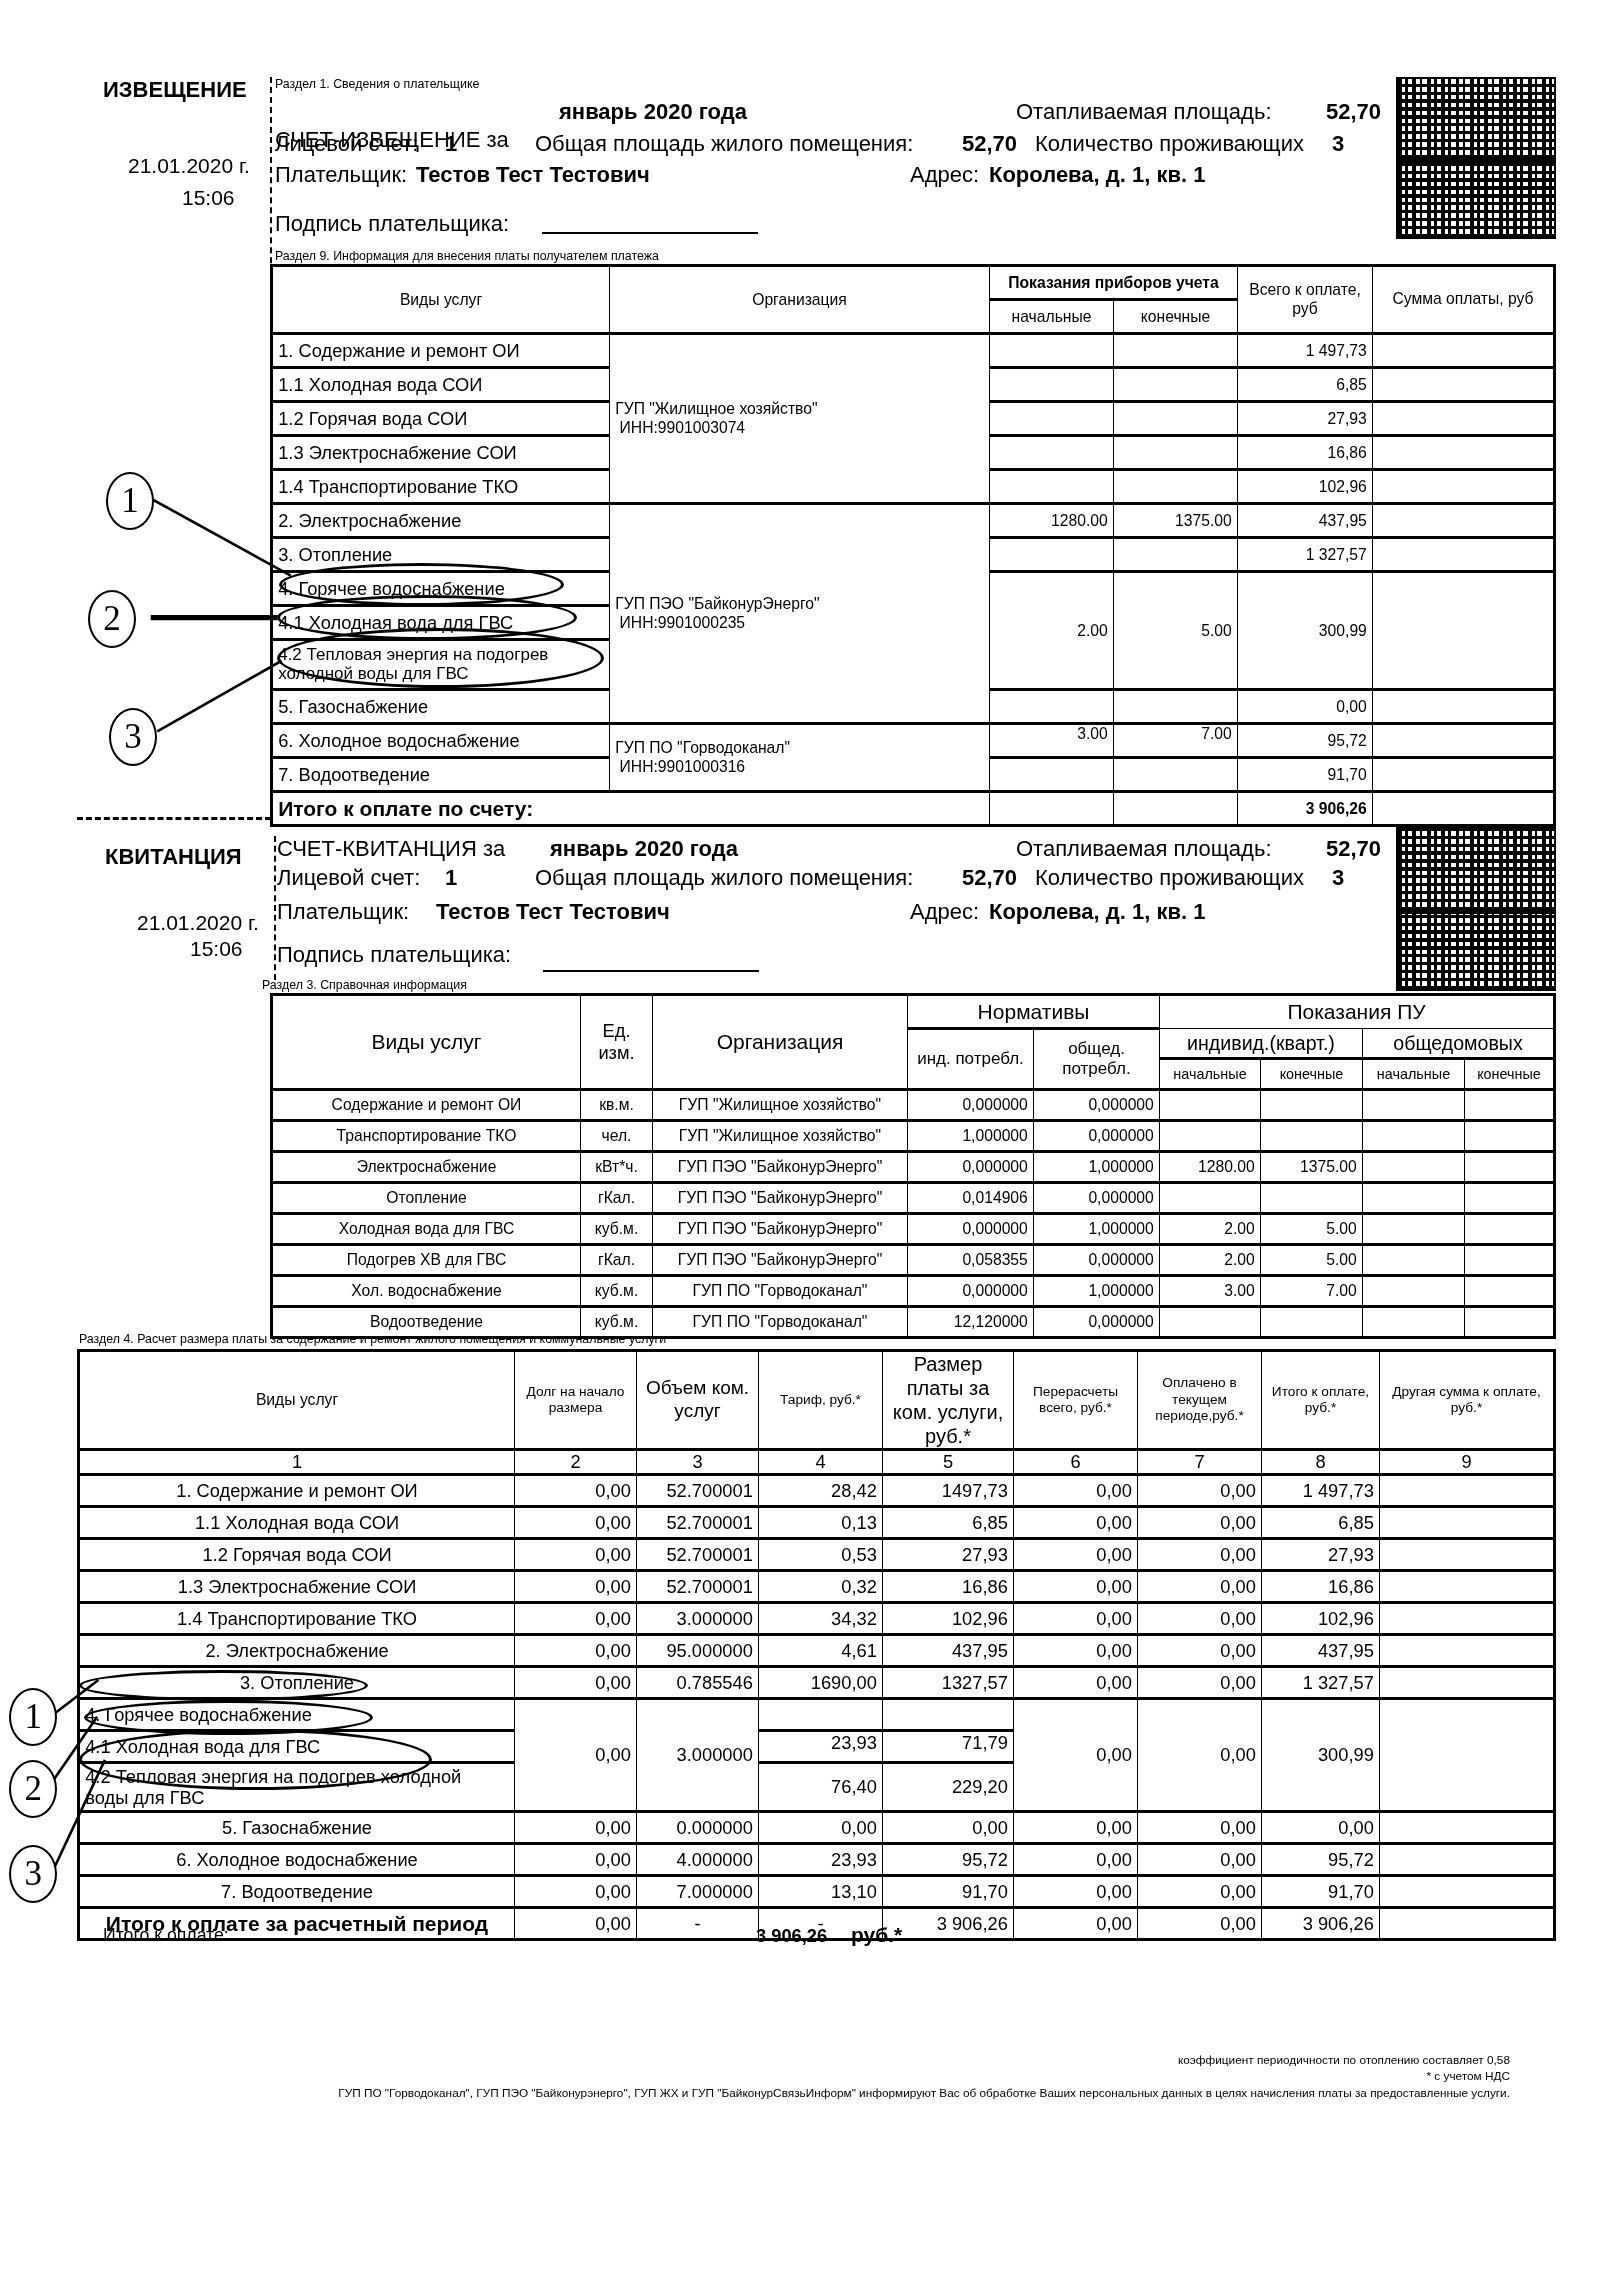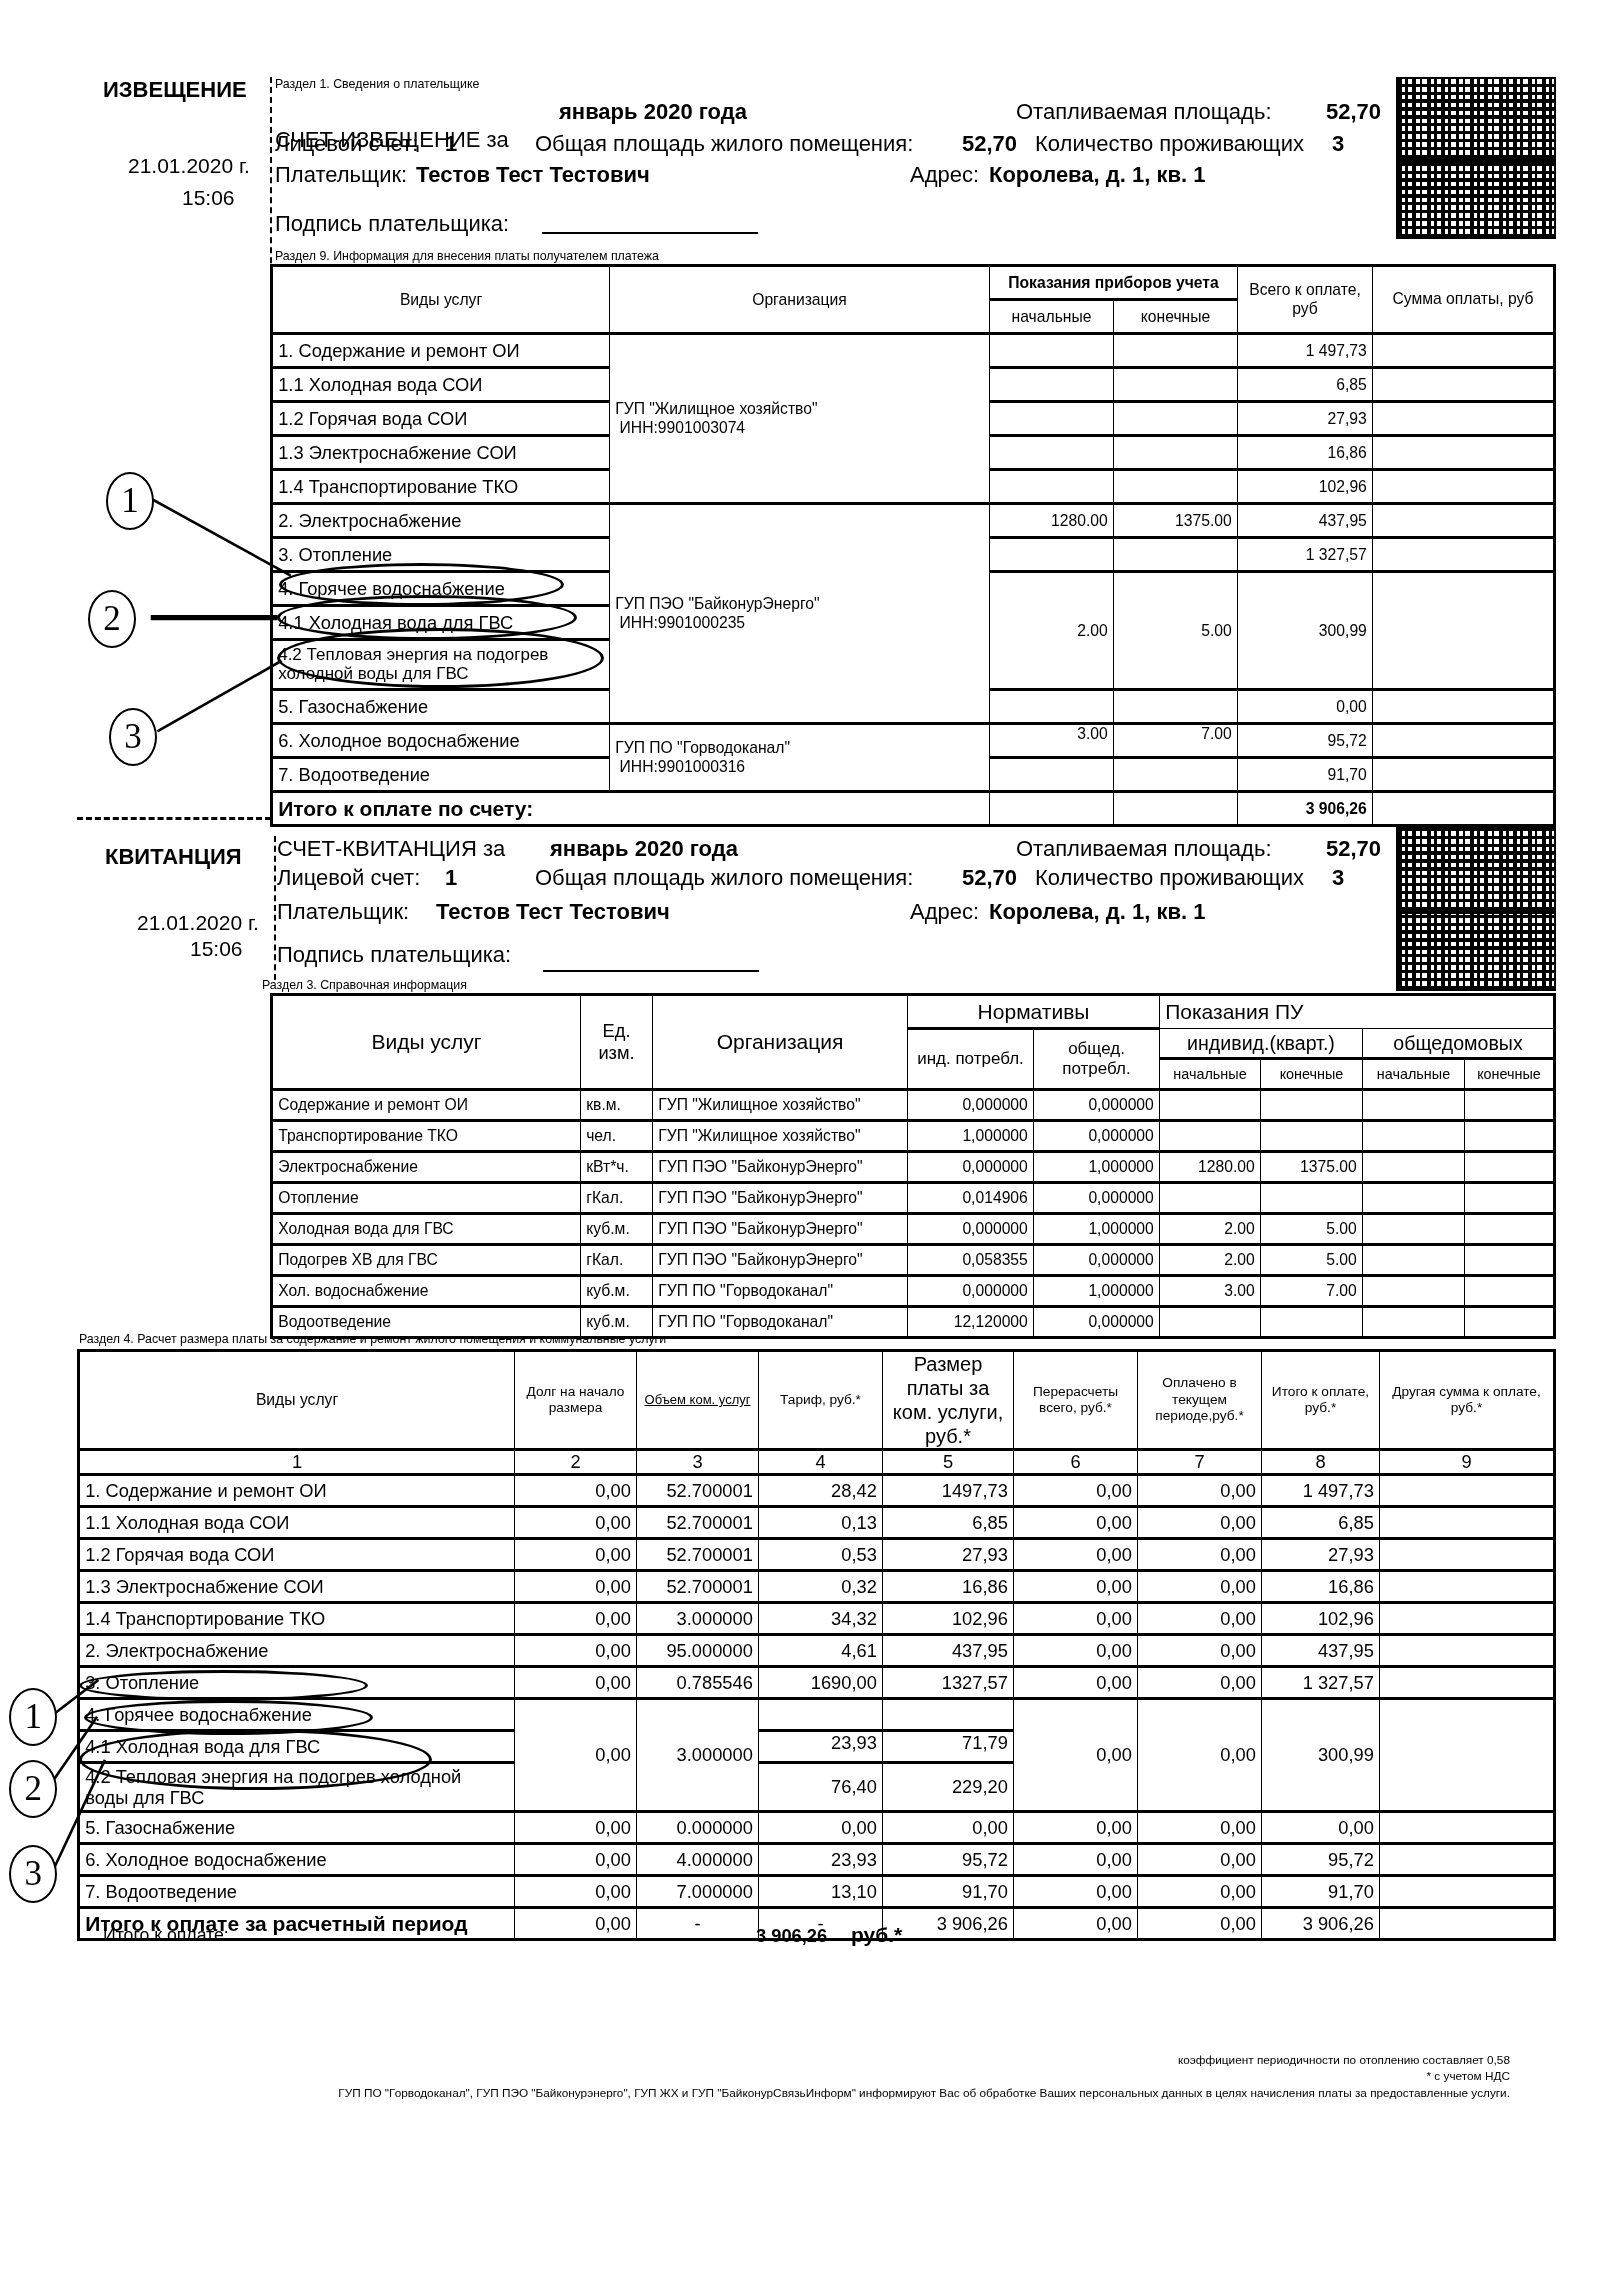--- a/index.html
+++ b/index.html
@@ -21,7 +21,7 @@
   tr.thick td, tr.thick th { border-top: 3.9px solid #000; }
   .r { text-align: right; }
   .c { text-align: center; }
-  .l { text-align: left; }
+  .l { text-align: center; }
   .wrap { white-space: normal; line-height: 1.2; }
   #t2 td, #t2 th { font-size: 18.3px; height: 31px; }
   #t3 td, #t3 th { font-size: 15.7px; height: 28px; }

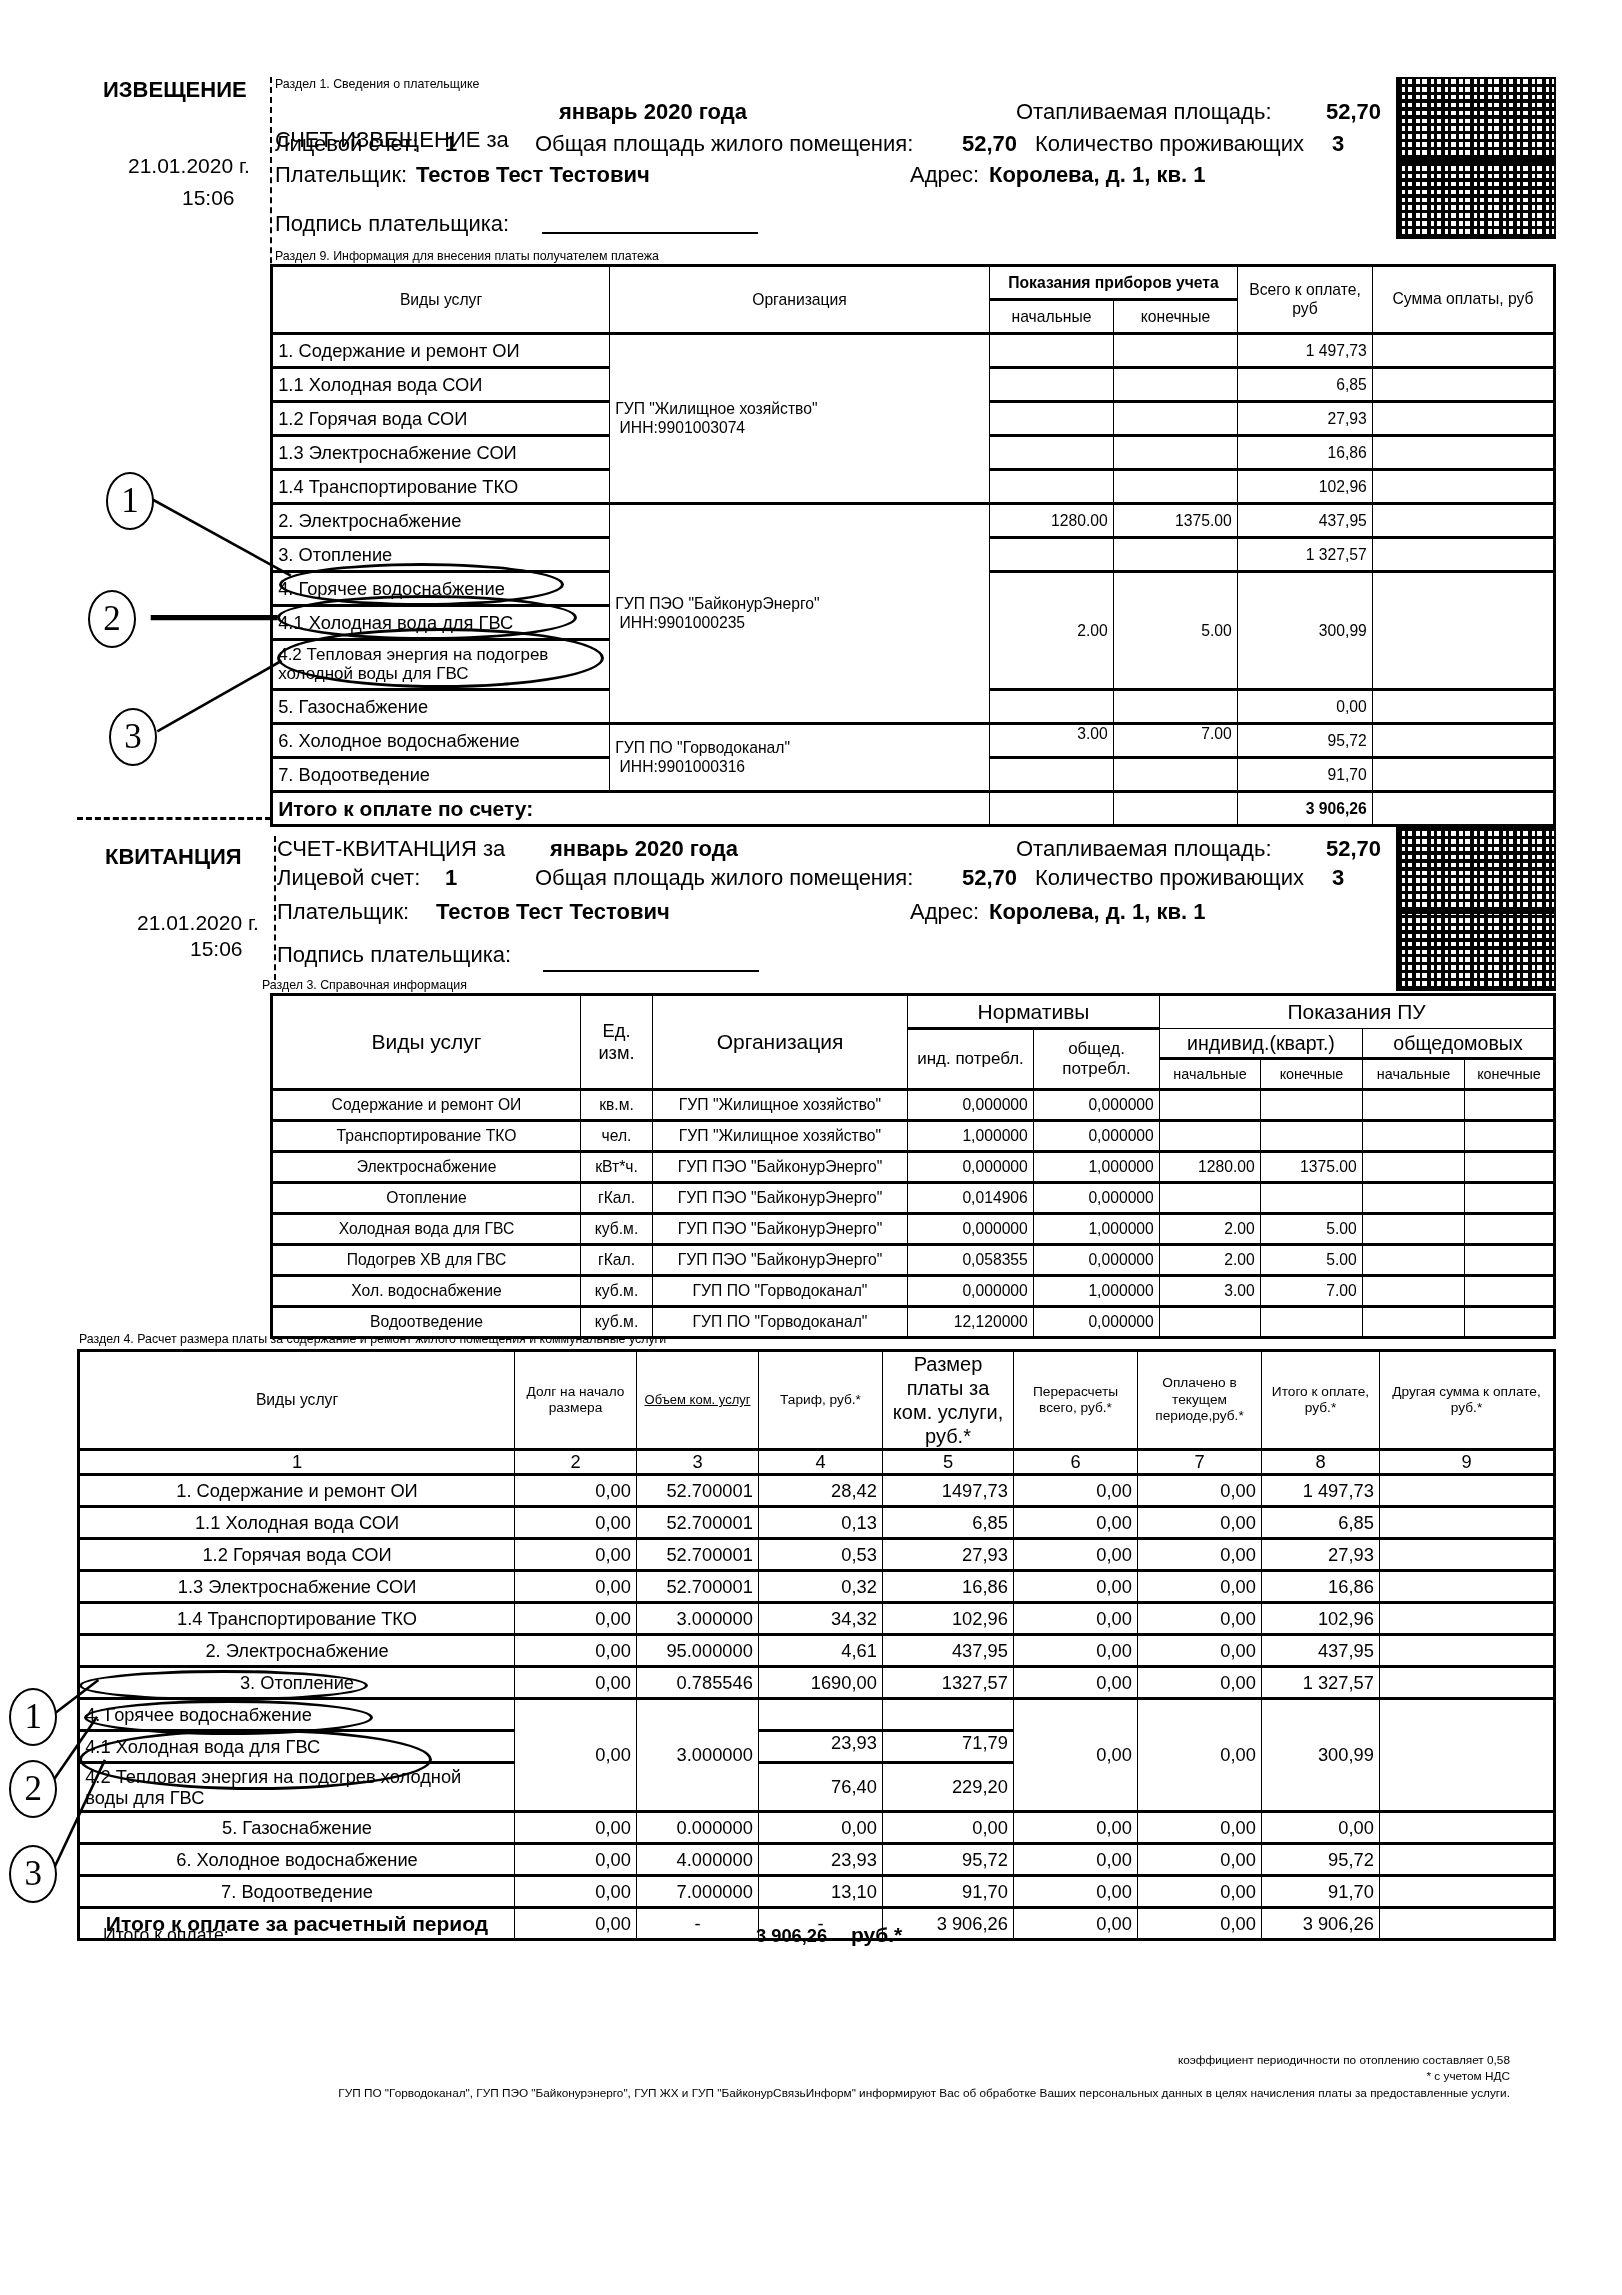--- a/index.html
+++ b/index.html
@@ -351,7 +351,7 @@
       <tr id="t4-head">
         <th class="c wrap" style="height: 55px; font-size: 15.7px;">Виды услуг</th>
         <th class="c wrap" style="height: 55px; font-size: 13.7px;">Долг на начало размера</th>
-        <th class="c wrap" style="height: 55px; font-size: 13px; text-decoration: underline;">Объем ком. услуг</th>
+        <th class="c wrap" style="height: 55px; font-size: 19px;">Объем ком. услуг</th>
         <th class="c wrap" style="height: 55px; font-size: 13.7px;">Тариф, руб.*</th>
         <th class="c wrap" style="height: 55px; font-size: 20px;">Размер платы за ком. услуги, руб.*</th>
         <th class="c wrap" style="height: 55px; font-size: 13.7px;">Перерасчеты всего, руб.*</th>

